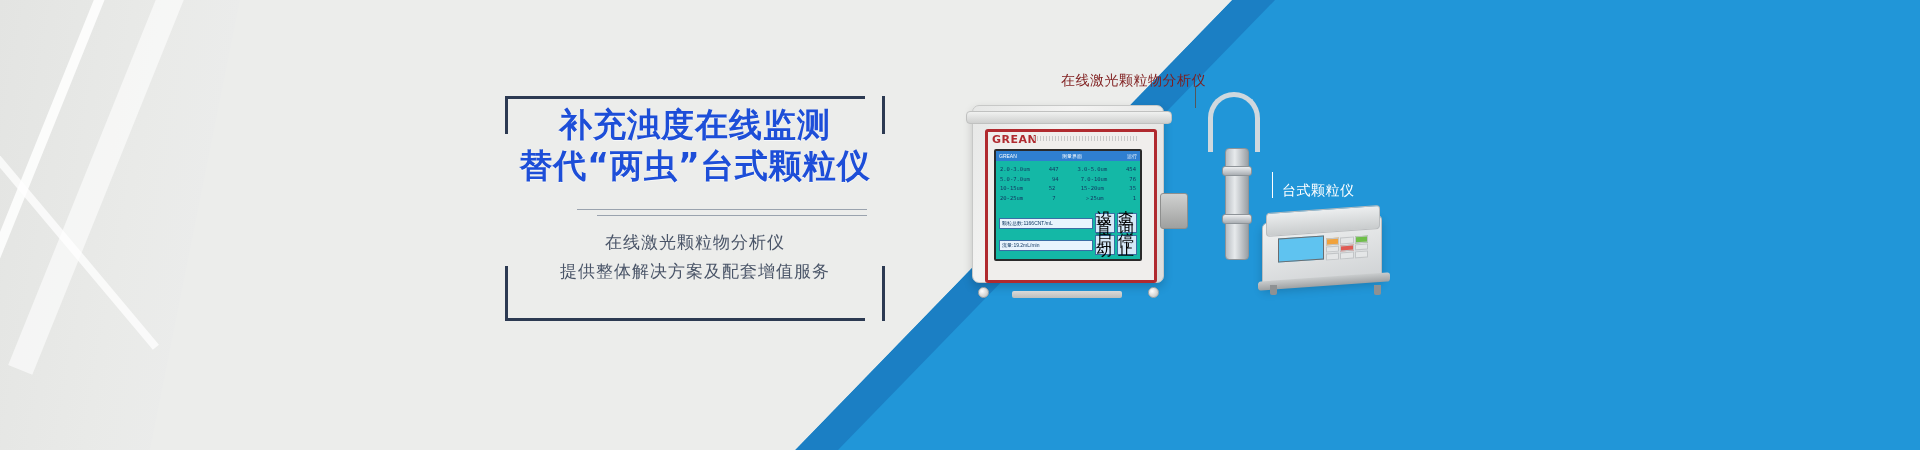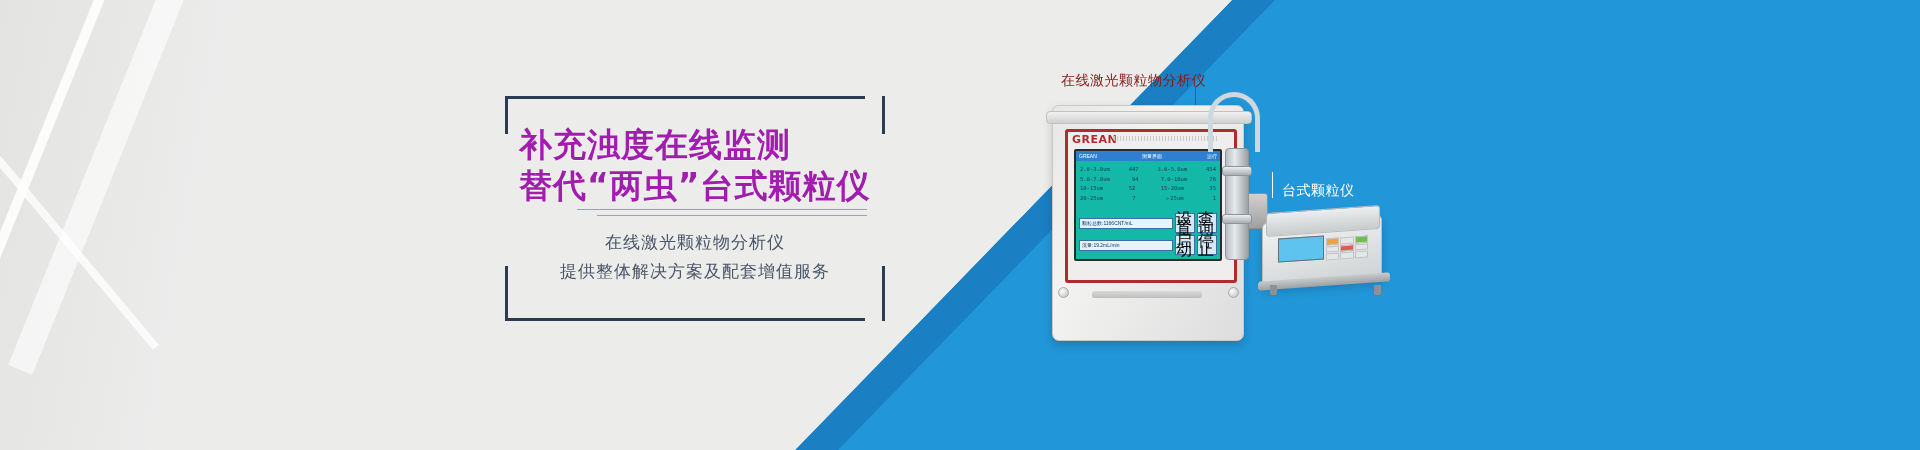--- a/index.html
+++ b/index.html
@@ -52,8 +52,8 @@
   .br-v-rb{position:absolute;right:0;bottom:0;width:3px;height:55px;background:#2c3a52;}
 
   .headline{
-    position:absolute;left:14px;top:28px;width:352px;
-    color:#a21caf;font-weight:bold;font-size:33px;line-height:41px;
+    position:absolute;left:14px;top:8px;width:352px;text-align:center;
+    color:#1d4ed8;font-weight:bold;font-size:33px;line-height:41px;
     letter-spacing:1px;font-family:"DejaVu Sans","Liberation Sans",sans-serif;
     text-shadow:0 1px 0 rgba(255,255,255,.6);
   }

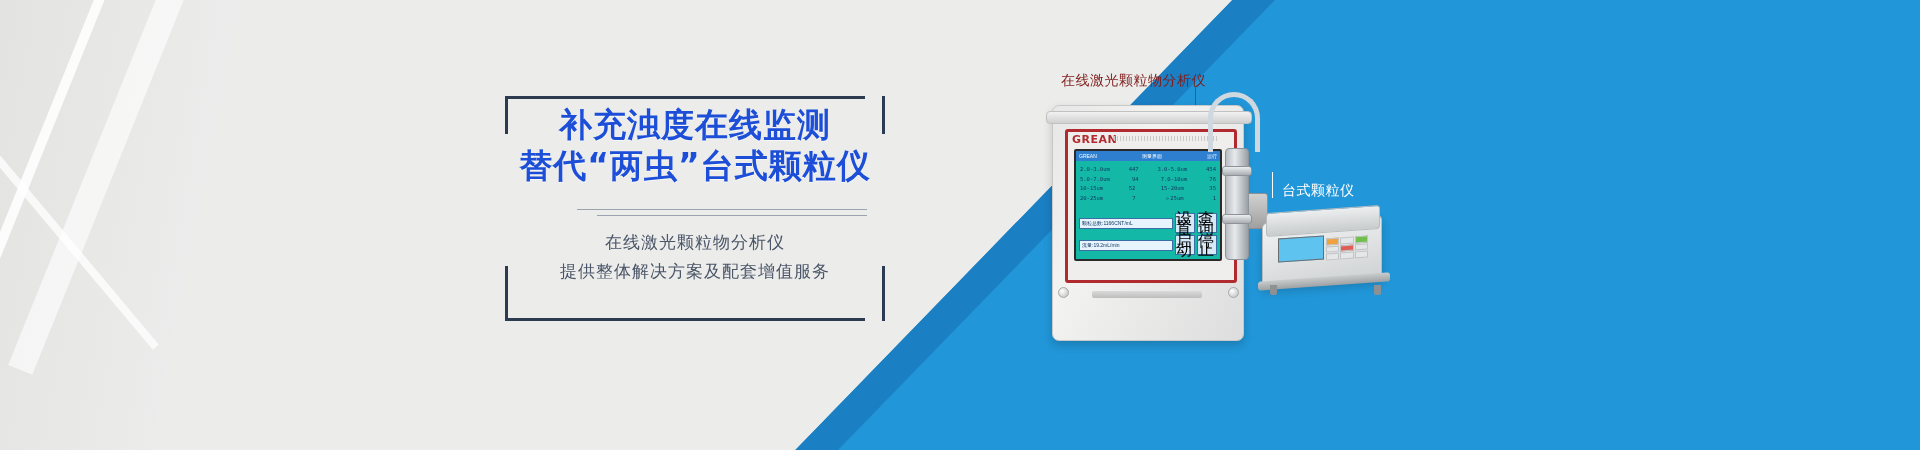--- a/index.html
+++ b/index.html
@@ -81,7 +81,7 @@
   .leader.l-side{left:1272px;top:172px;width:1px;height:26px;background:#ffffff;}
 
   
-  .analyzer{position:absolute;left:1052px;top:105px;width:192px;height:236px;}
+  .analyzer{position:absolute;left:972px;top:105px;width:192px;height:178px;}
   .an-body{position:absolute;inset:0;border-radius:7px;
     background:linear-gradient(120deg,#e6e7e6 0%,#f3f3f2 35%,#dcdddc 100%);
     box-shadow:0 4px 10px rgba(0,0,0,.18);border:1px solid #c7c8c7;}

